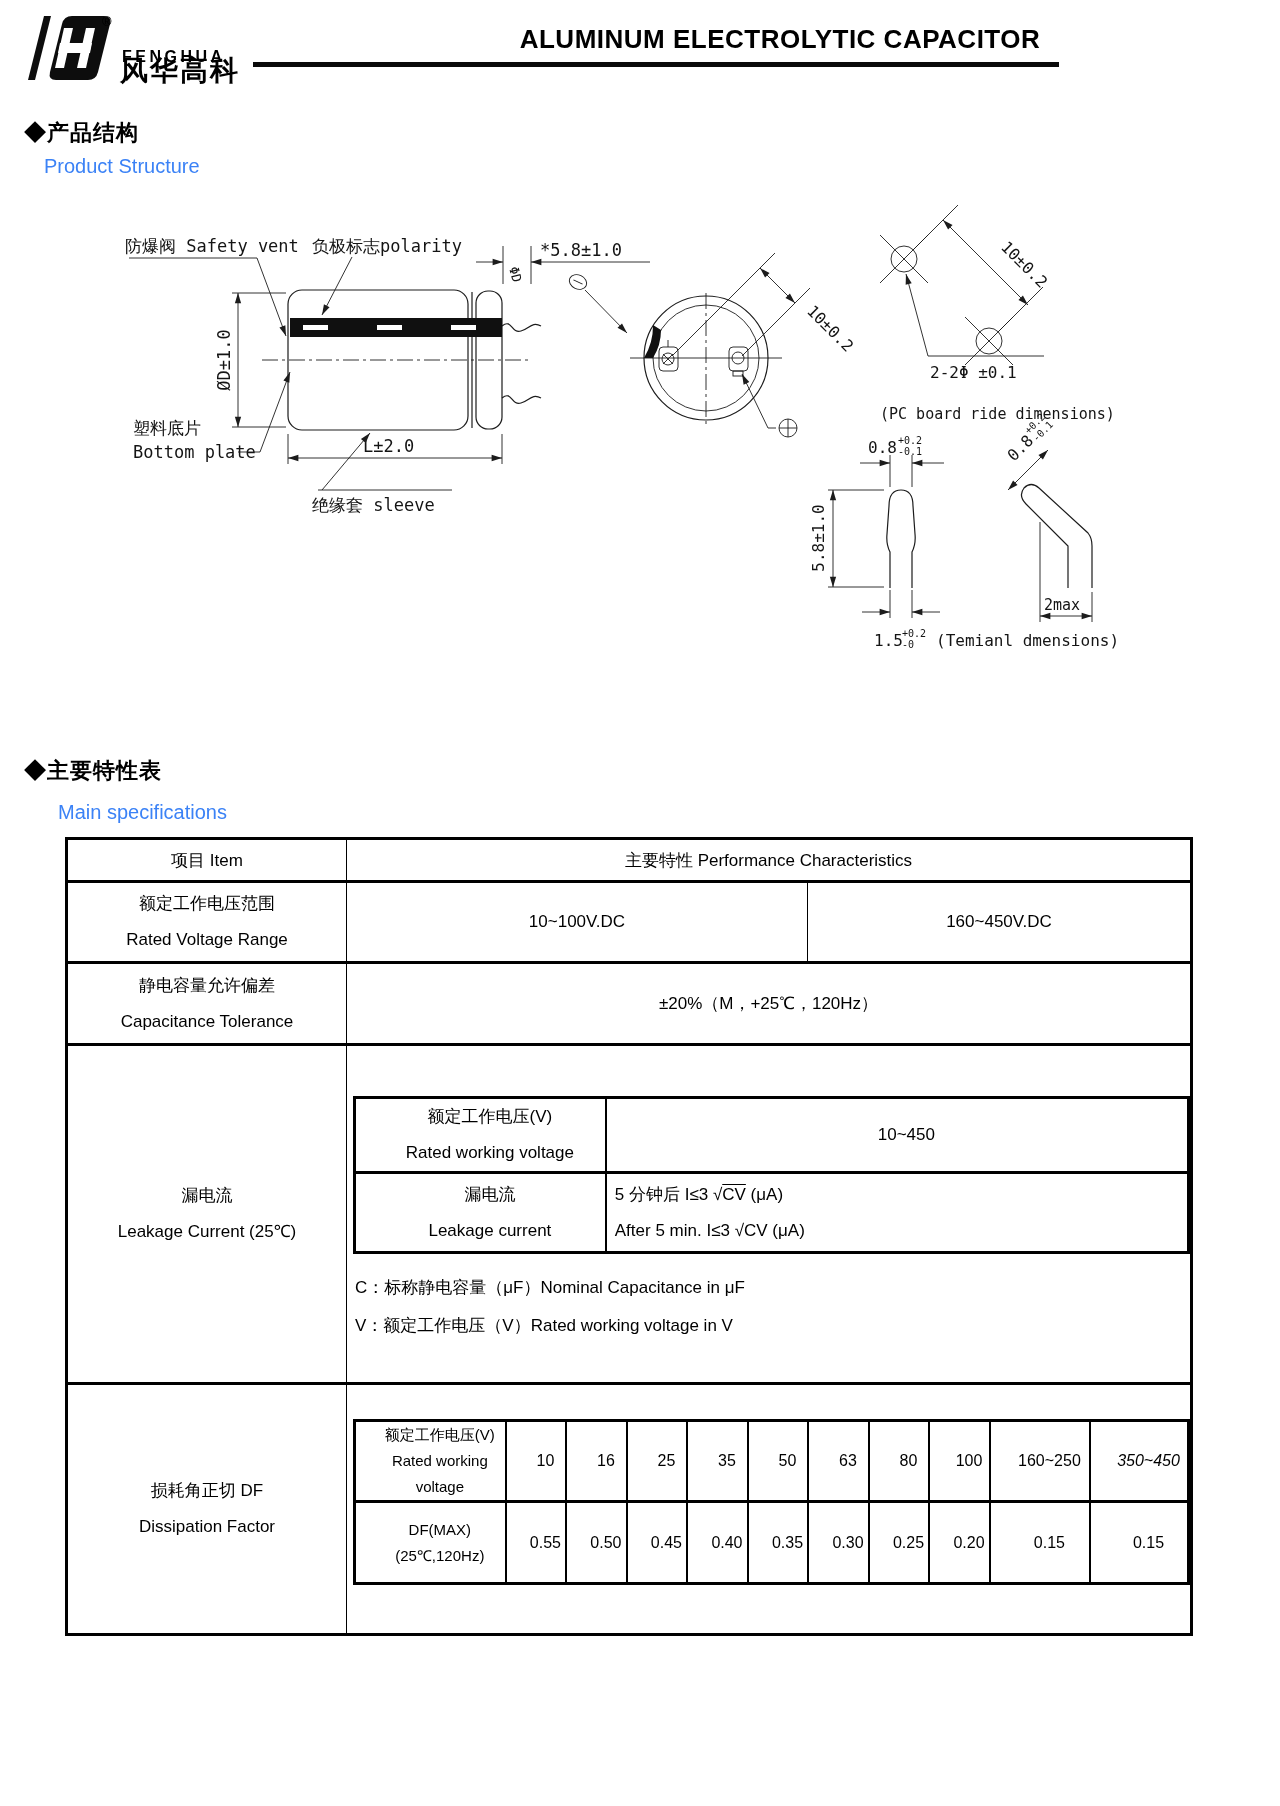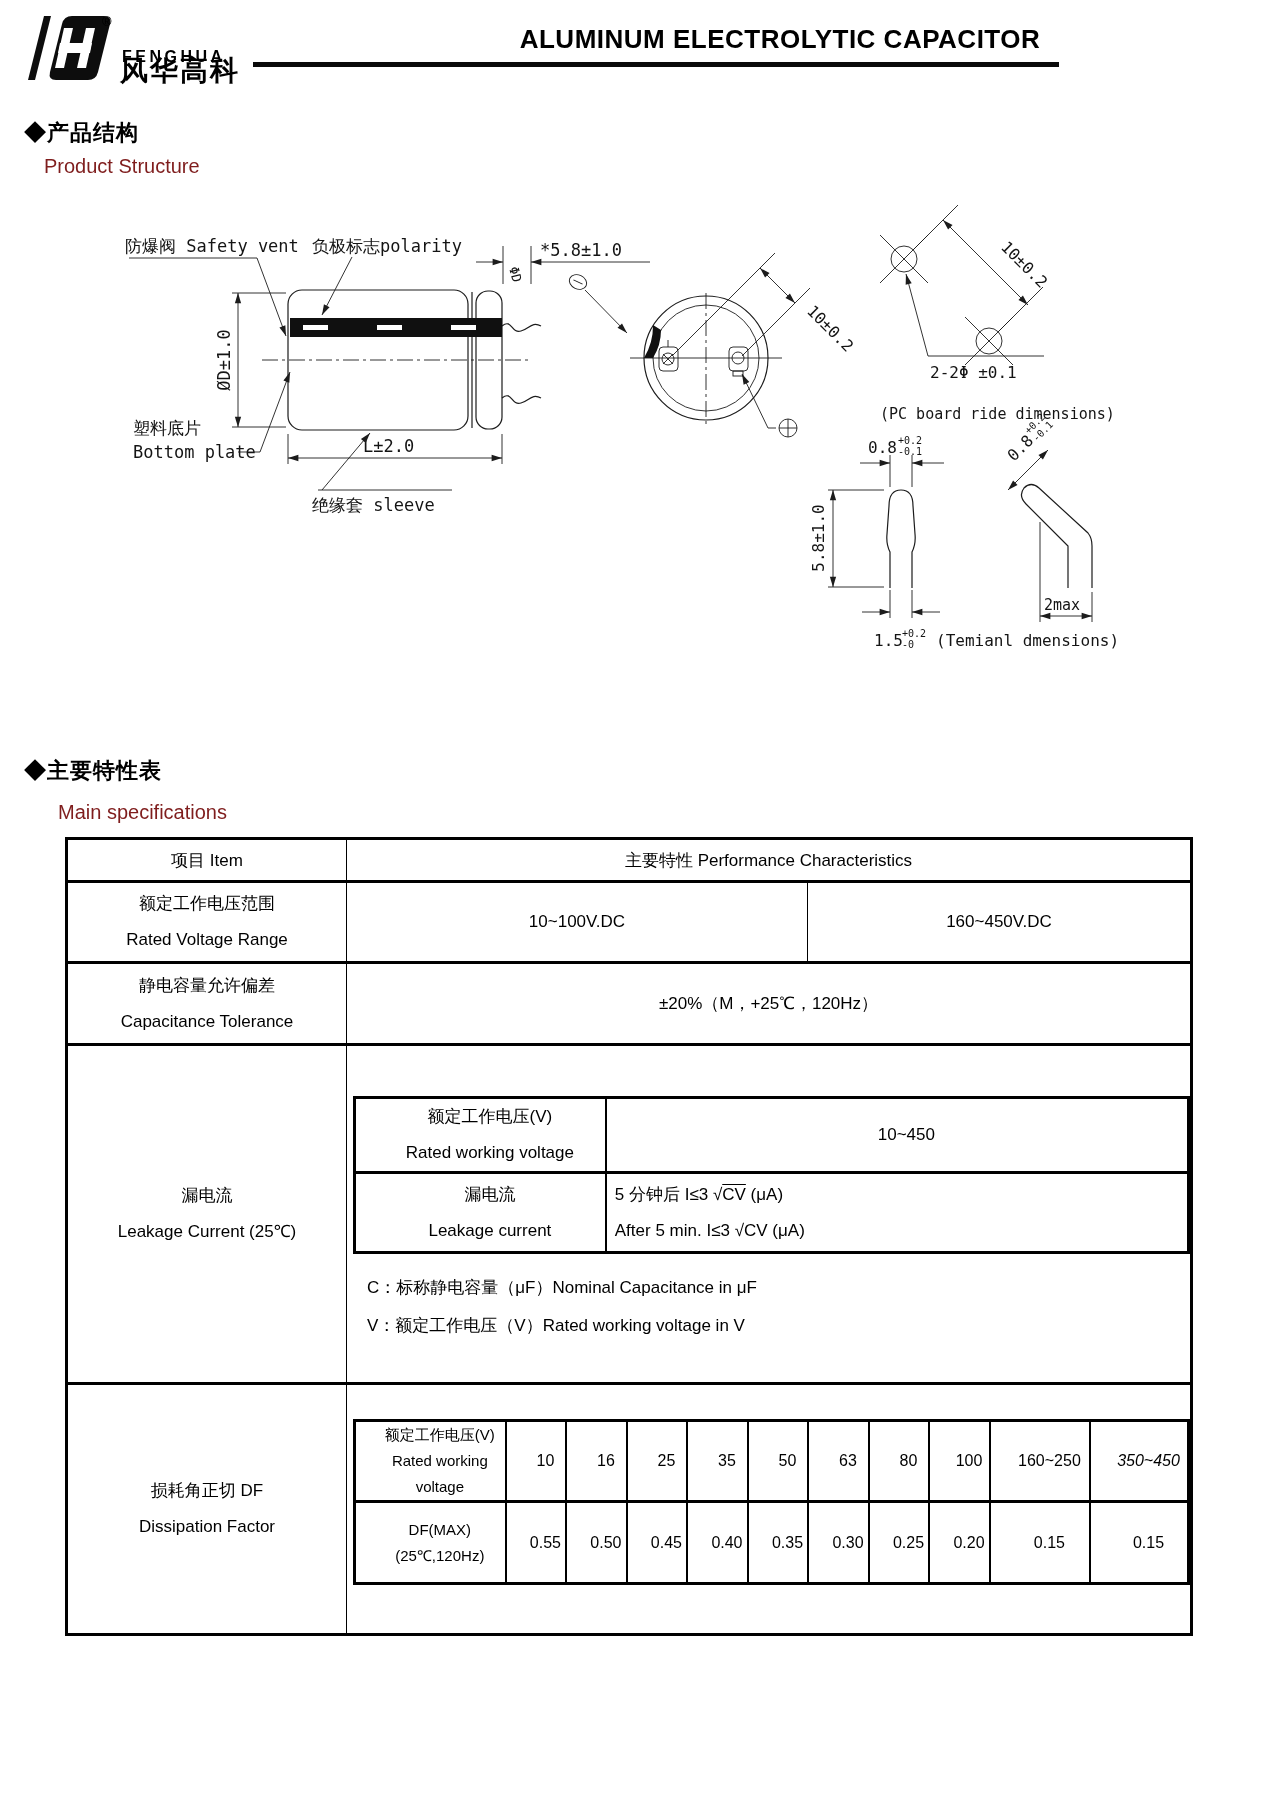--- a/index.html
+++ b/index.html
@@ -17,7 +17,7 @@
 
   
   .sec-cn{position:absolute;font-size:22px;font-weight:600;letter-spacing:1px;}
-  .sec-en{position:absolute;font-size:20px;color:#7f1d1d;}
+  .sec-en{position:absolute;font-size:20px;color:#3b82f6;}
   .sec1-cn{left:24px;top:118px;}
   .sec1-en{left:44px;top:155px;}
   .sec2-cn{left:24px;top:756px;}

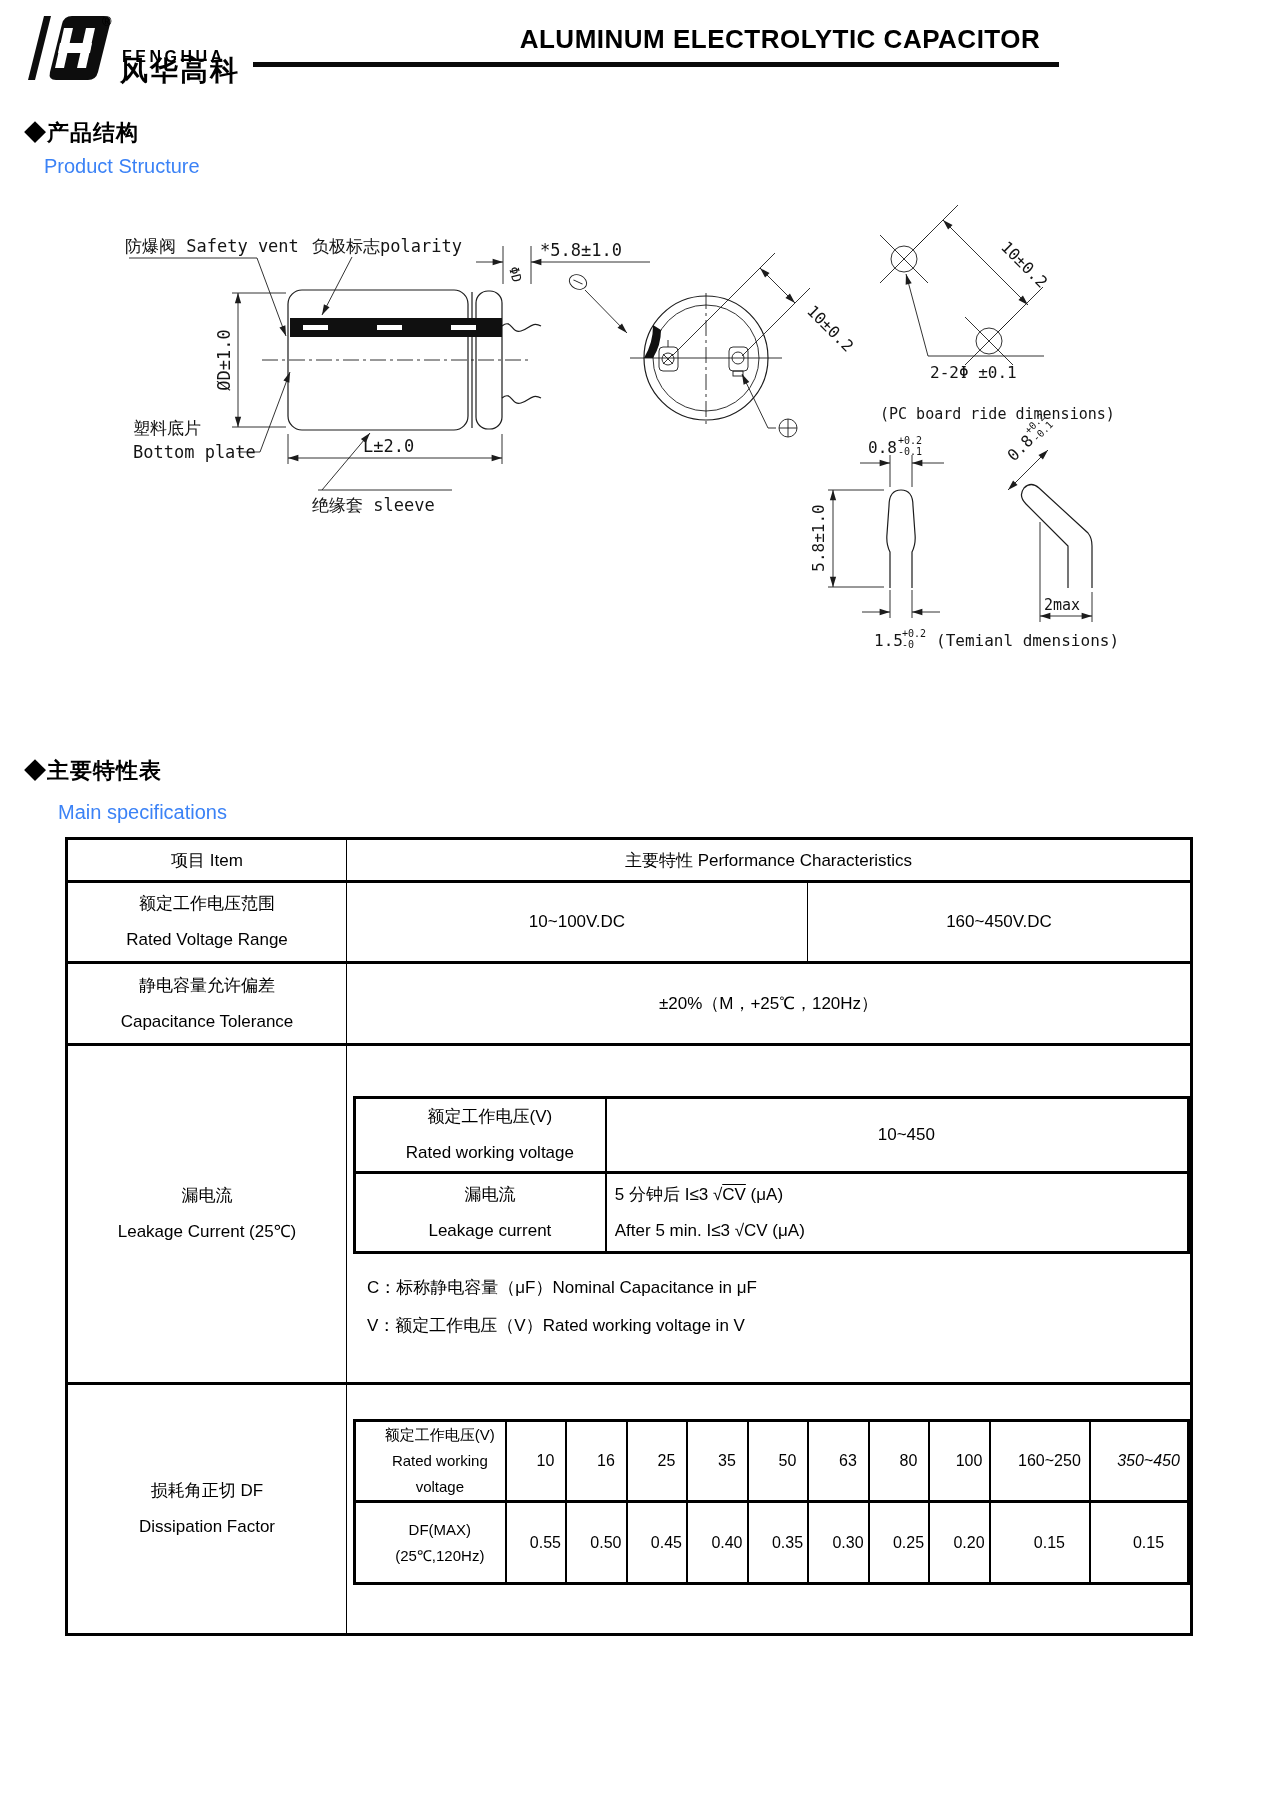--- a/index.html
+++ b/index.html
@@ -59,7 +59,7 @@
   .lt-c2{width:568px;}
   .lt-formula{text-align:left !important;padding-left:8px !important;line-height:36px;}
   .ov{text-decoration:overline;}
-  .note{margin:22px 0 0 20px;text-align:left;font-size:17px;}
+  .note{margin:22px 0 0 8px;text-align:left;font-size:17px;}
   .note + .note{margin-top:15px;}
 
   .df-table{font-size:16px;}

